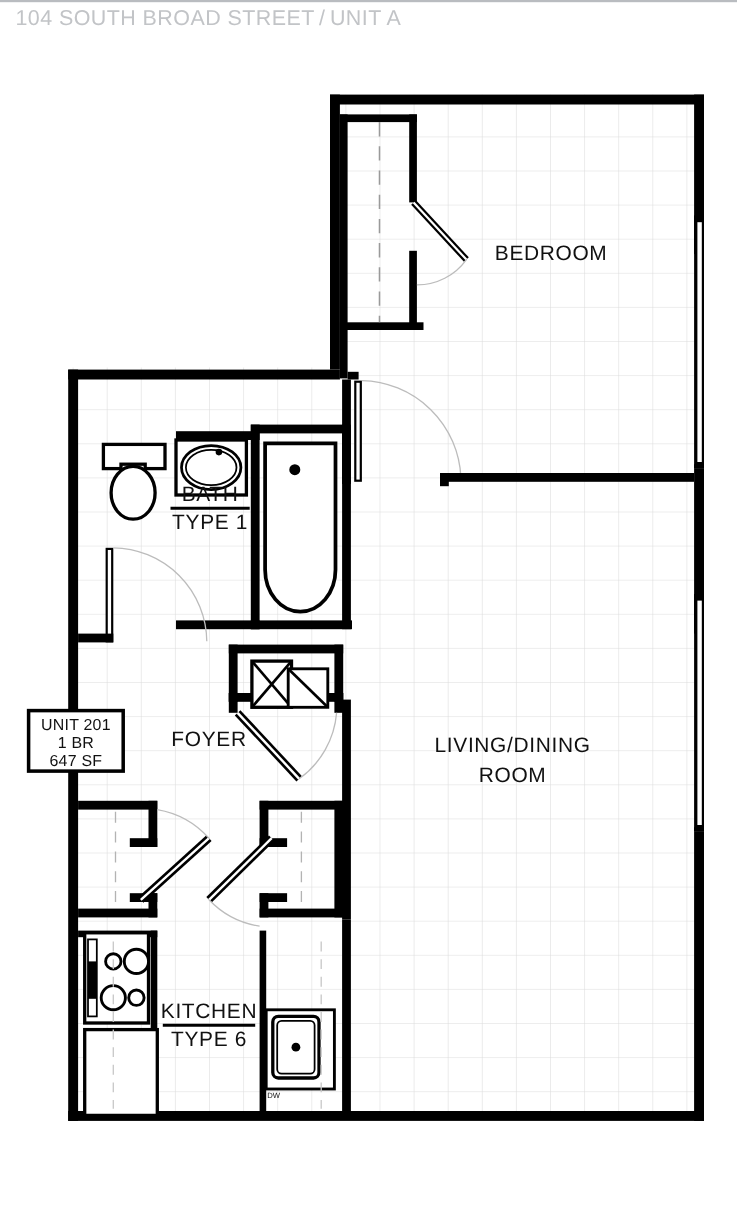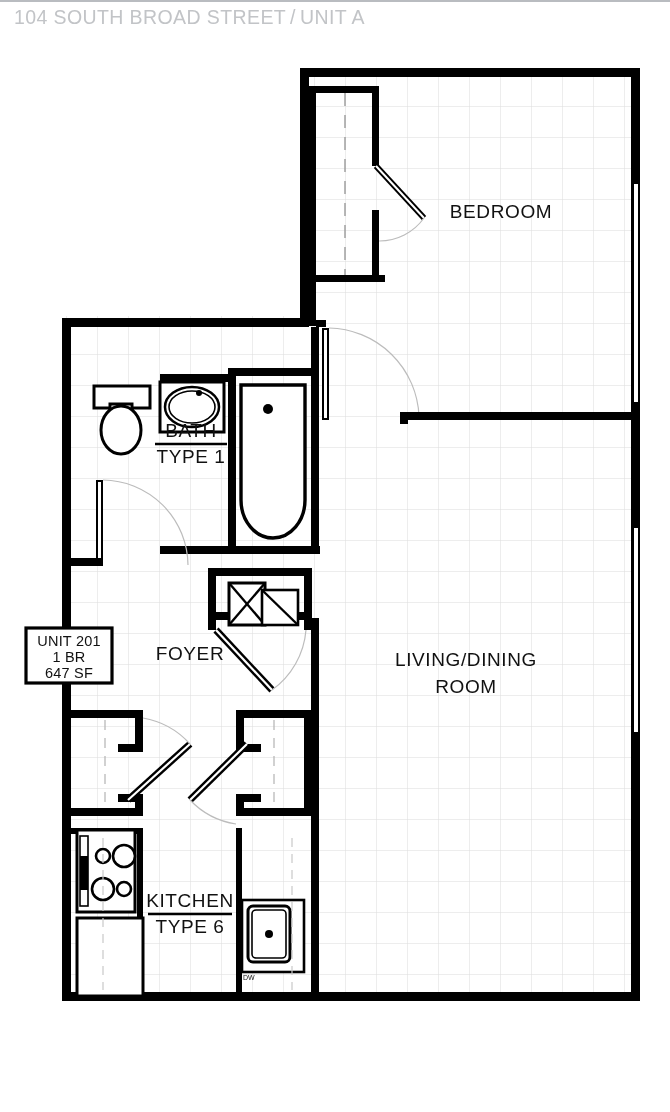--- a/index.html
+++ b/index.html
@@ -47,7 +47,7 @@
   #plan-wrap {
     position: absolute;
     left: 0;
-    top: 38px;
+    top: 56px;
     width: 670px;
     height: 1010px;
   }

